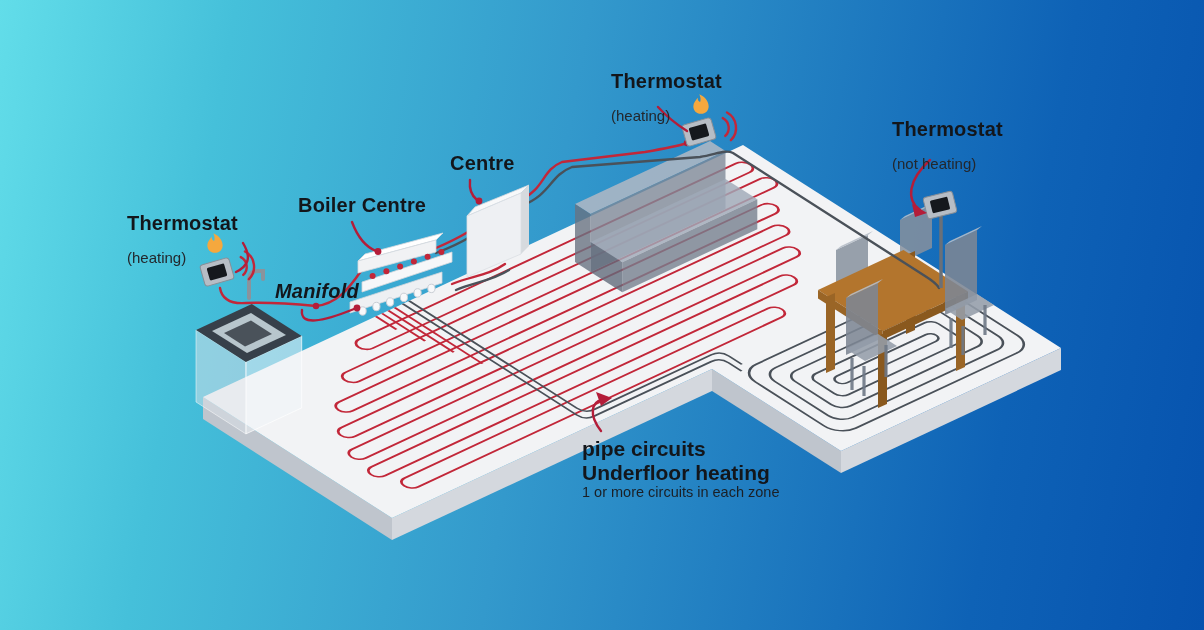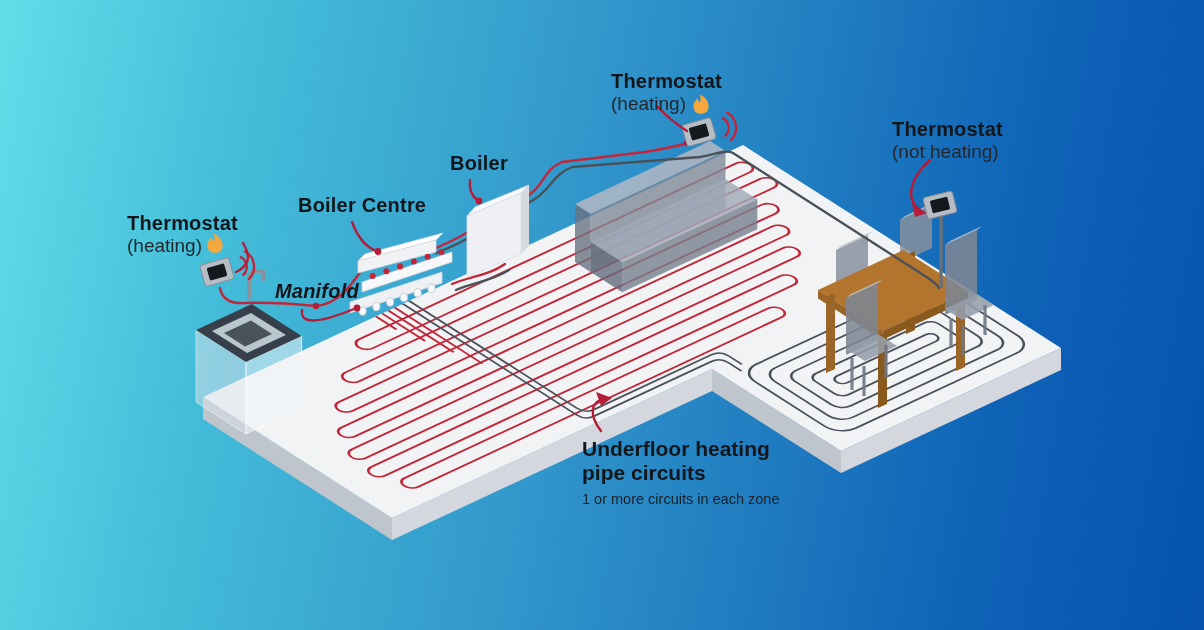--- a/index.html
+++ b/index.html
@@ -11,7 +11,7 @@
   .stage svg{position:absolute;left:0;top:0;}
   .lbl{position:absolute;color:#13161b;line-height:1.05;white-space:nowrap;}
   .lbl .t{font-weight:700;font-size:20px;letter-spacing:.2px;text-align:center;}
-  .lbl .s{font-size:19px;color:#23272d;margin-top:2px;font-weight:400;}
+  .lbl .s{font-size:15px;color:#23272d;margin-top:16px;font-weight:400;}
   .lbl-underfloor .t2{font-weight:700;font-size:21px;line-height:1.15;}
   .lbl-underfloor .s2{font-size:14.5px;margin-top:7px;font-weight:400;color:#1b1f25;}
   #lbl-thermo-left{left:127px;top:213px;}

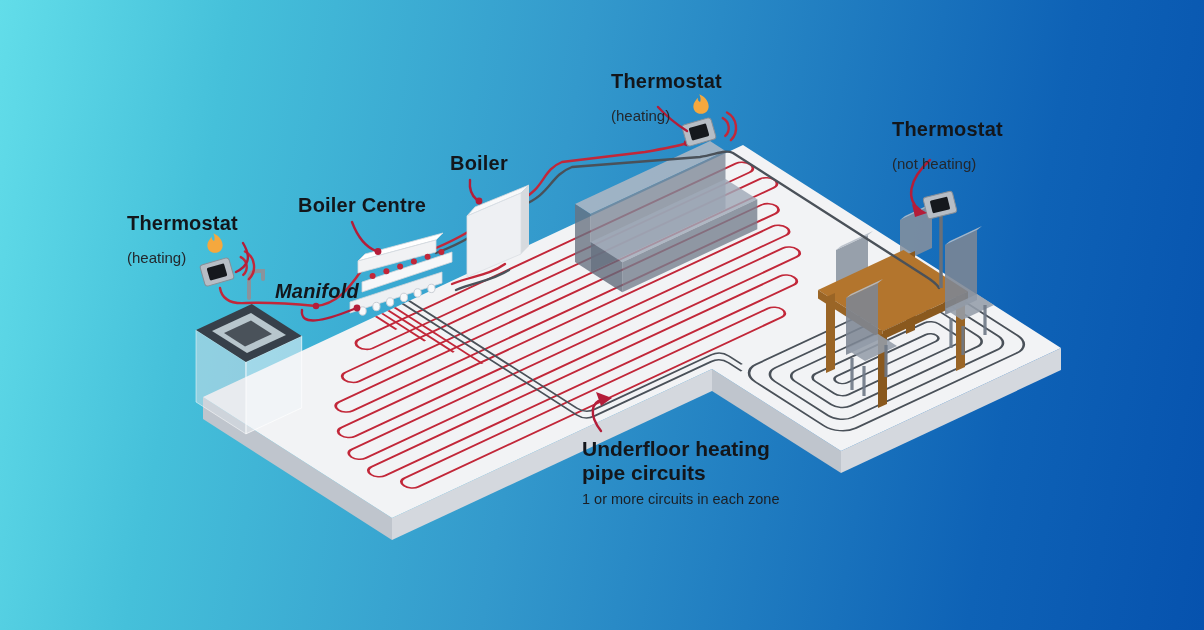--- a/index.html
+++ b/index.html
@@ -225,7 +225,7 @@
 </div>
 
 <div class="lbl" id="lbl-boiler">
-  <div class="t">Boiler</div>
+  <div class="t">Centre</div>
 </div>
 
 <div class="lbl" id="lbl-thermo-top">

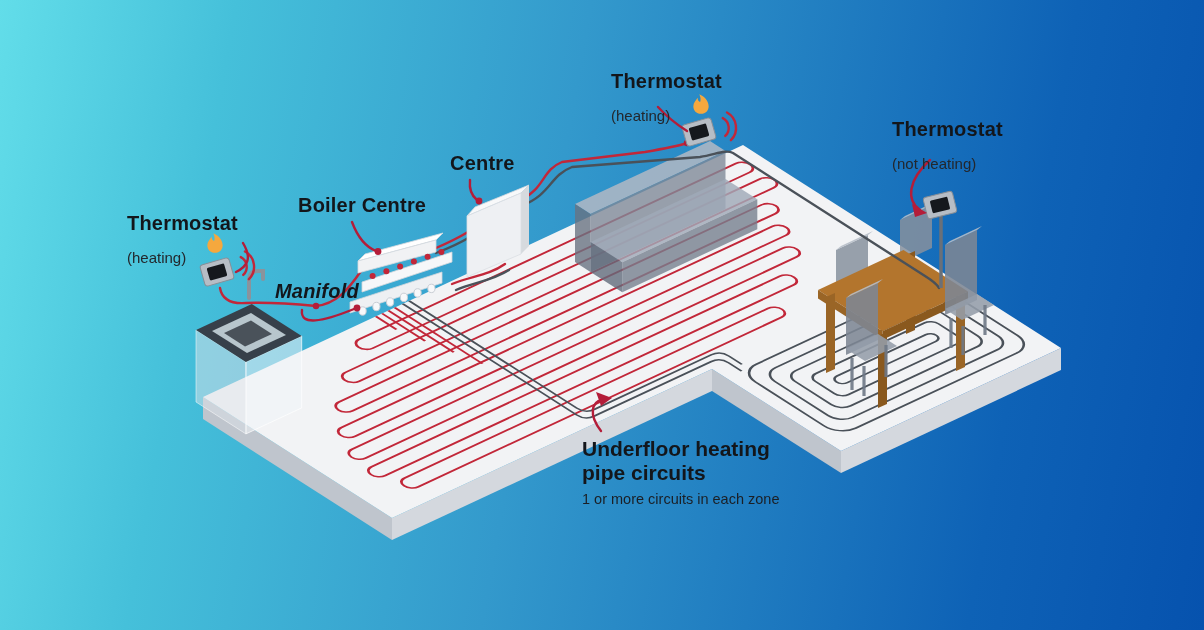--- a/index.html
+++ b/index.html
@@ -243,8 +243,8 @@
 </div>
 
 <div class="lbl lbl-underfloor" id="lbl-underfloor">
+  <div class="t2">pipe circuits</div>
   <div class="t2">Underfloor heating</div>
-  <div class="t2">pipe circuits</div>
   <div class="s2">1 or more circuits in each zone</div>
 </div>
 

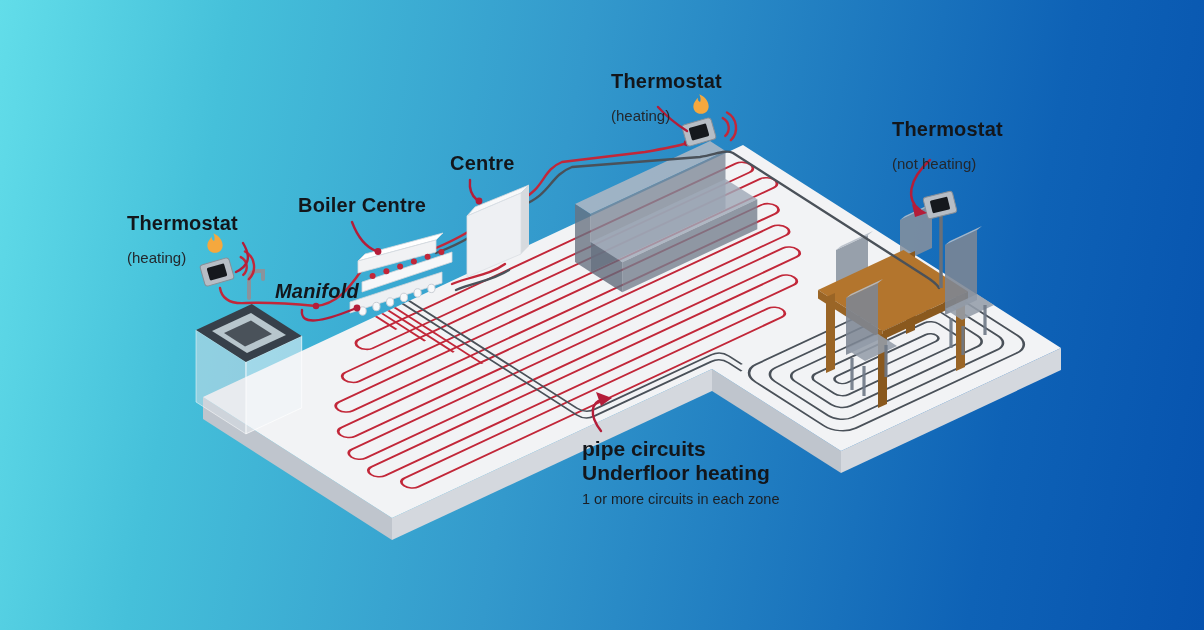--- a/index.html
+++ b/index.html
@@ -13,7 +13,7 @@
   .lbl .t{font-weight:700;font-size:20px;letter-spacing:.2px;text-align:center;}
   .lbl .s{font-size:15px;color:#23272d;margin-top:16px;font-weight:400;}
   .lbl-underfloor .t2{font-weight:700;font-size:21px;line-height:1.15;}
-  .lbl-underfloor .s2{font-size:14.5px;margin-top:7px;font-weight:400;color:#1b1f25;}
+  .lbl-underfloor .s2{font-size:14.5px;margin-top:0;font-weight:400;color:#1b1f25;}
   #lbl-thermo-left{left:127px;top:213px;}
   #lbl-wiring{left:298px;top:195px;}
   #lbl-boiler{left:450px;top:153px;}

